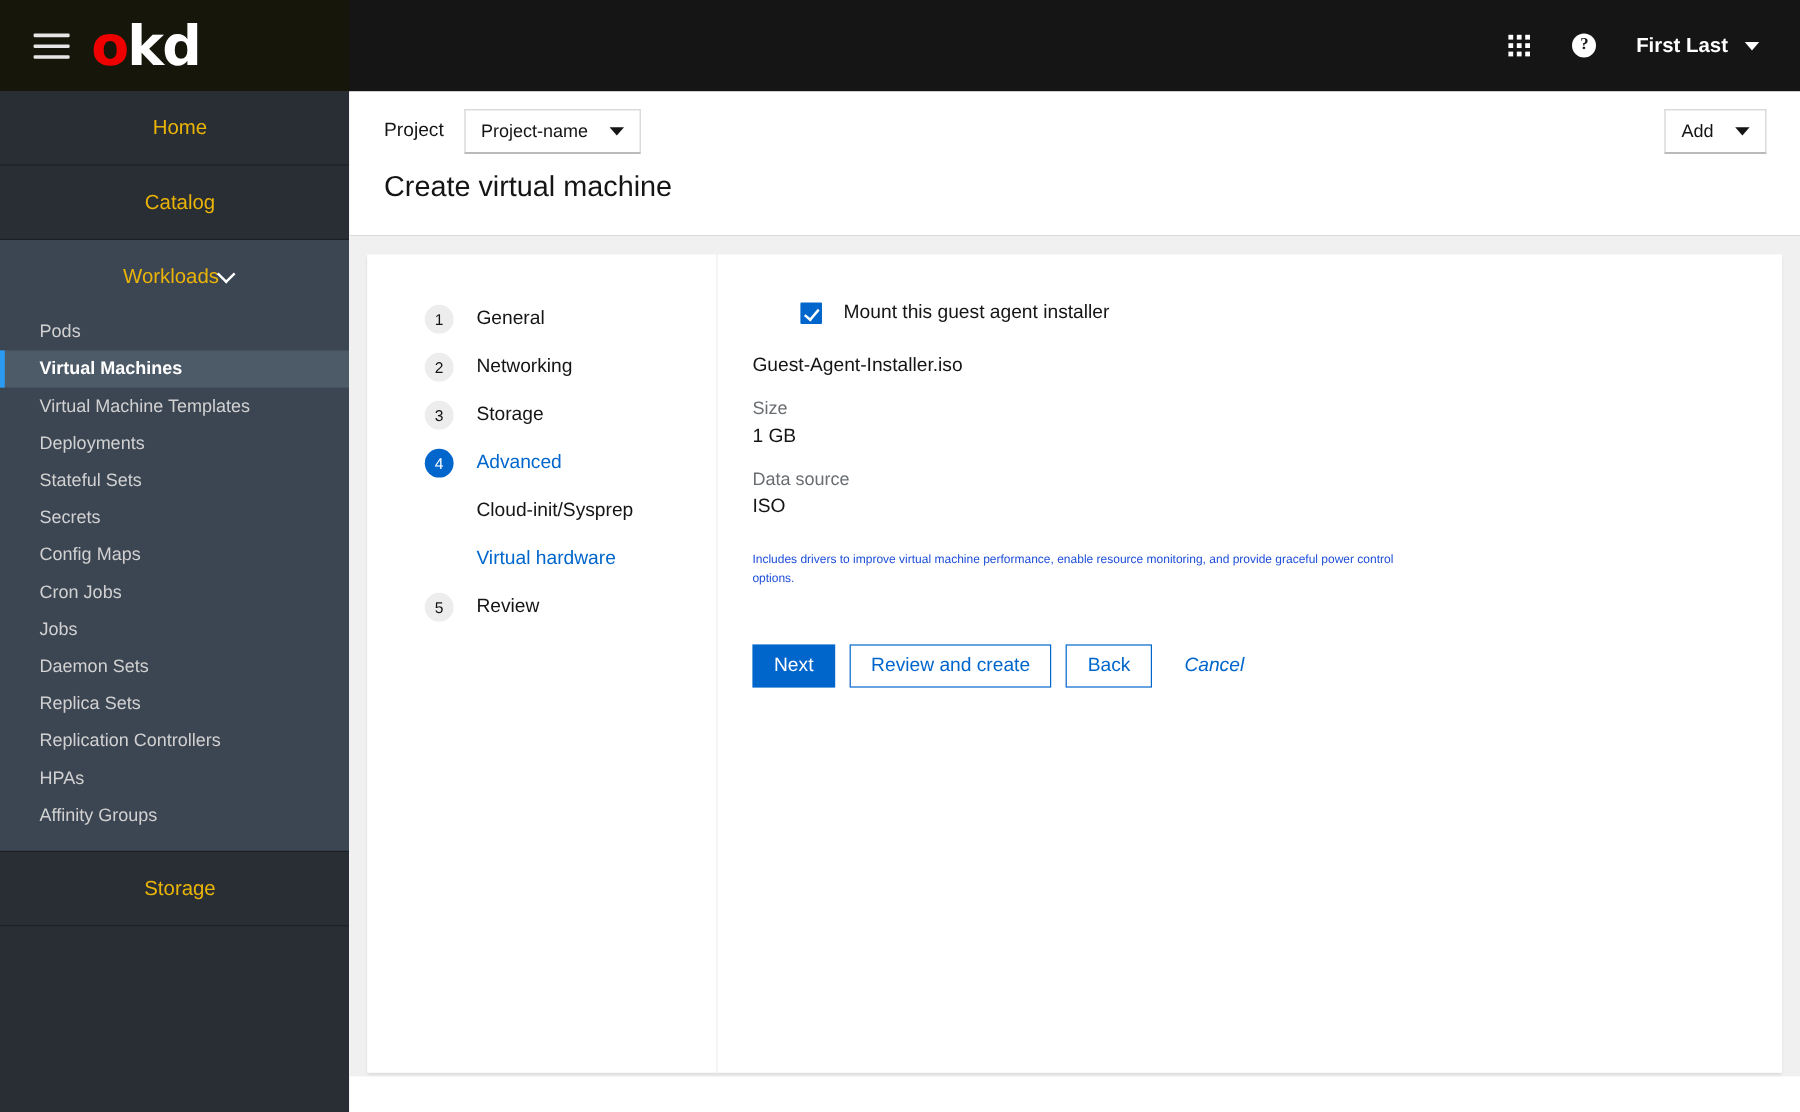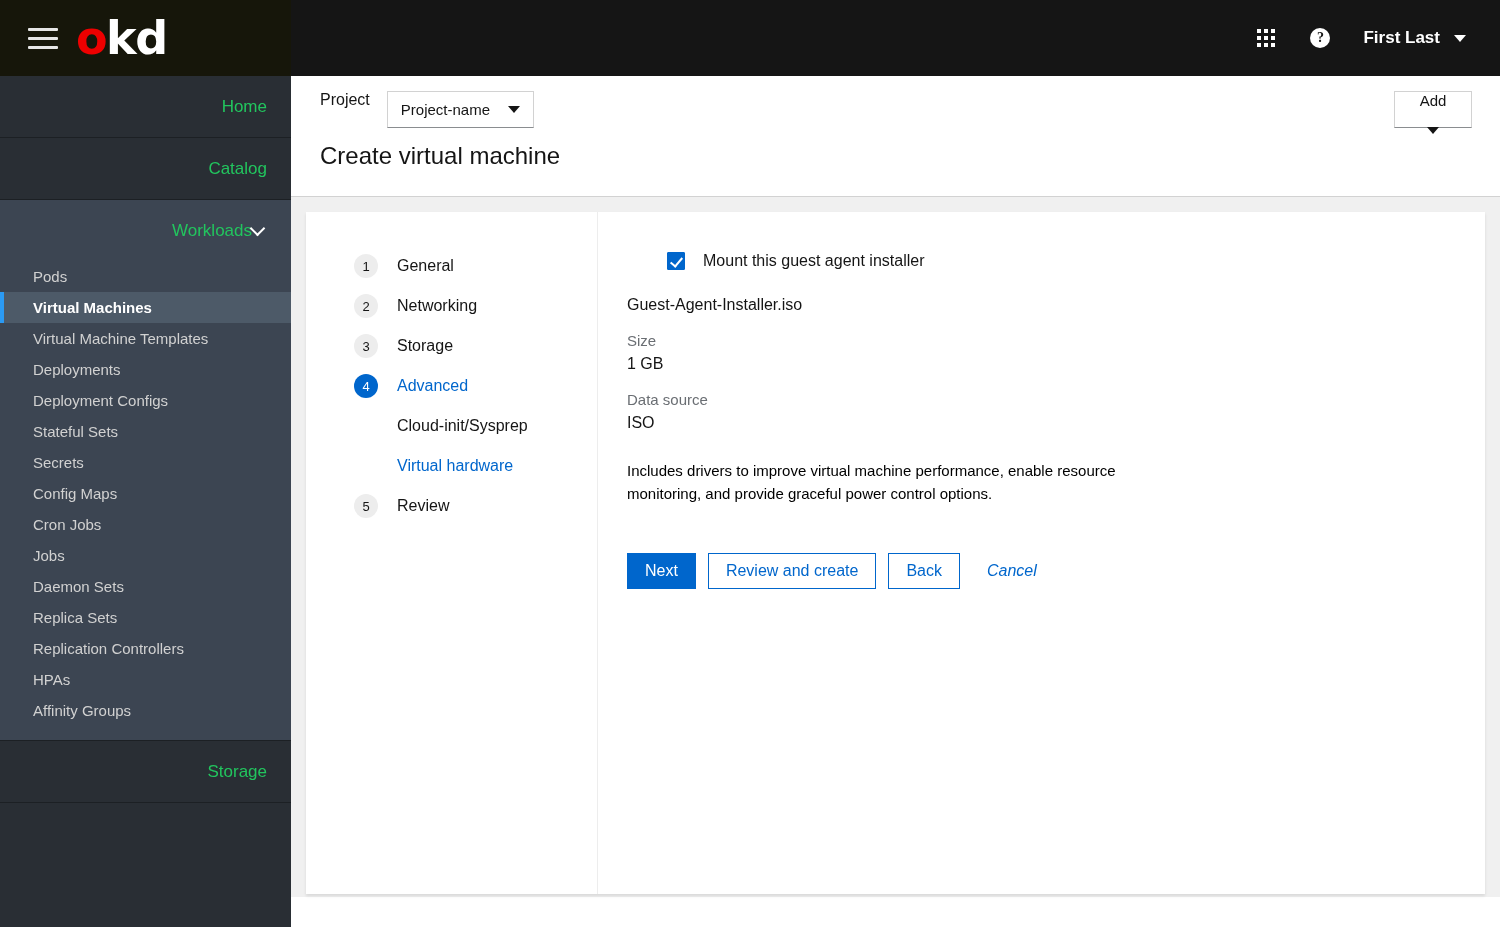--- a/index.html
+++ b/index.html
@@ -68,8 +68,8 @@
   .nav-section { background: #292e34; border-bottom: 1px solid #1c2024; }
   .nav-section.expanded { background: #3c4552; border-bottom: 1px solid #1c2024; }
   .nav-top {
-    height: 61px; display: flex; align-items: center; justify-content: flex-end;
-    padding: 0 24px 0 33px; color: #22c55e; font-size: 17px; cursor: pointer;
+    height: 61px; display: flex; align-items: center; justify-content: center;
+    padding: 0 24px 0 33px; color: #eab308; font-size: 17px; cursor: pointer;
   }
   .chev {
     width: 11px; height: 11px; border-right: 2px solid #ffffff; border-bottom: 2px solid #ffffff;

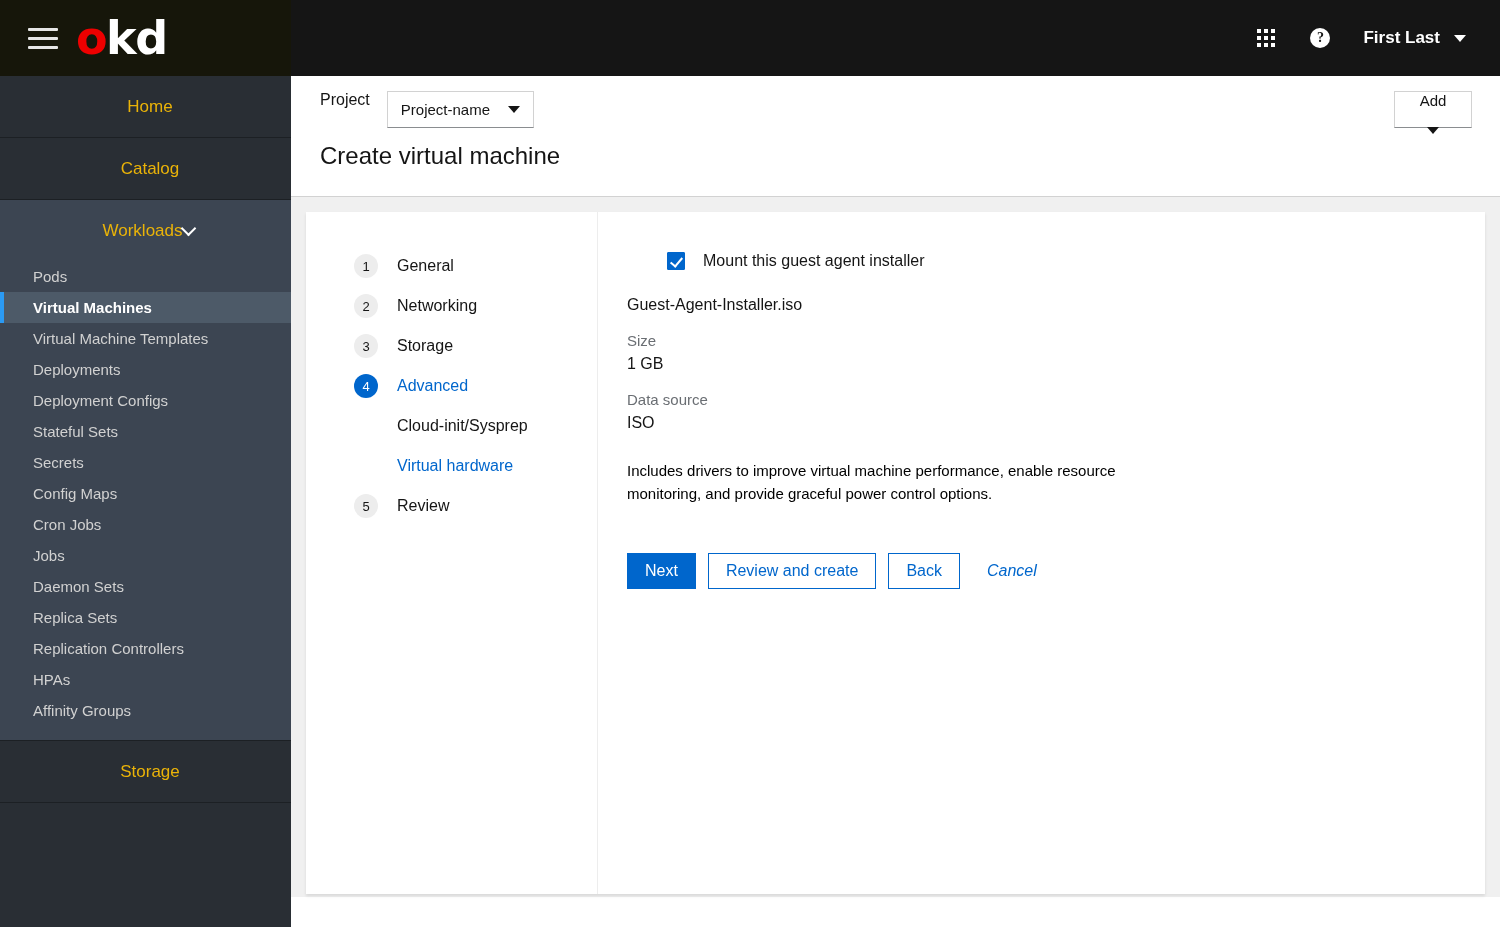--- a/index.html
+++ b/index.html
@@ -96,7 +96,7 @@
     height: 66px; display: flex; align-items: center; padding: 0 28px 0 29px;
     justify-content: space-between;
   }
-  .project-left { display: flex; align-items: flex-start; gap: 17px; }
+  .project-left { display: flex; align-items: center; gap: 17px; }
   .project-label { font-size: 16px; color: #151515; }
   .pf-select {
     min-width: 147px; height: 37px; border: 1px solid #d2d2d2; border-bottom: 1px solid #8a8d90;

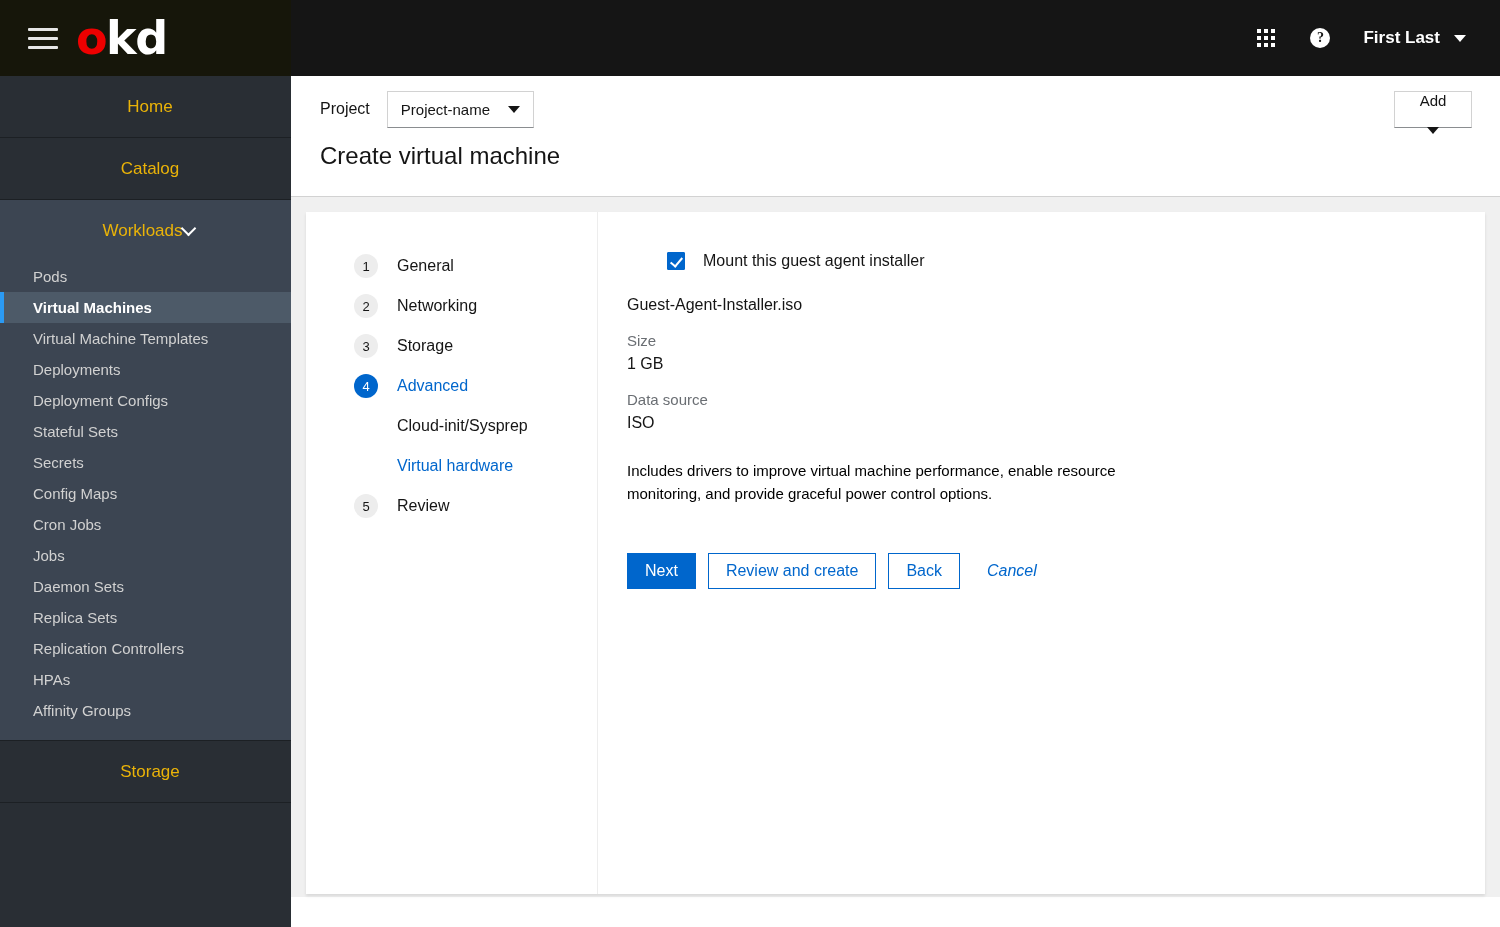--- a/index.html
+++ b/index.html
@@ -108,7 +108,7 @@
     width: 0; height: 0; border-left: 6px solid transparent; border-right: 6px solid transparent;
     border-top: 7px solid #151515;
   }
-  .add-select { min-width: 78px; flex-direction: column; }
+  .add-select { min-width: 78px; }
 
   .page-title-wrap { padding: 0 29px; }
   .page-title { font-size: 24px; color: #151515; font-weight: 400; padding-bottom: 26px; }

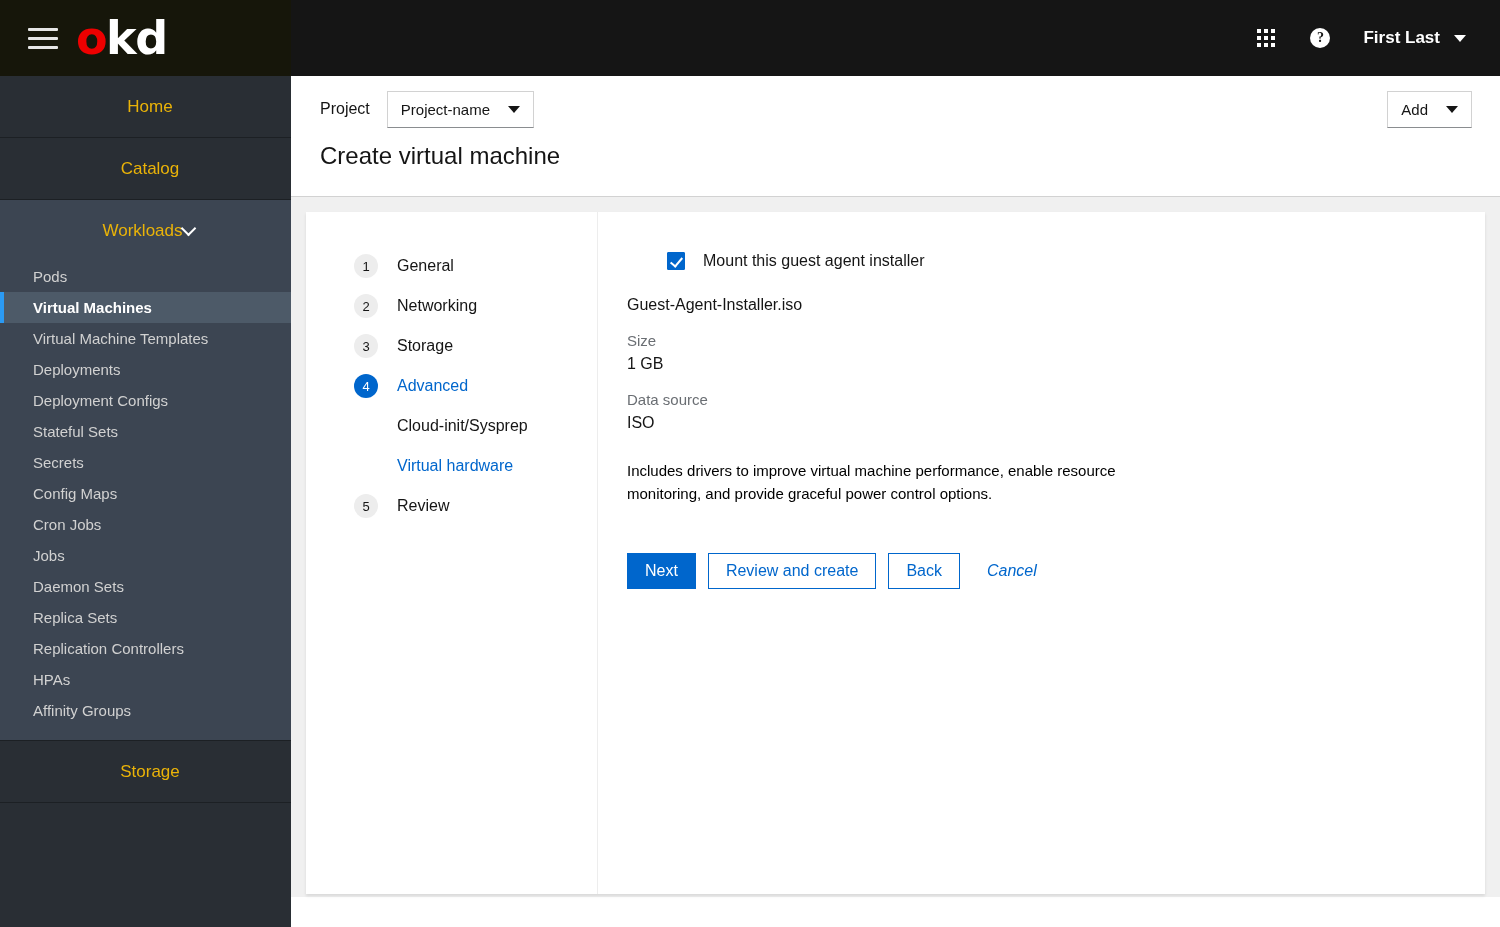--- a/index.html
+++ b/index.html
@@ -234,9 +234,6 @@
             <span>Deployments</span>
           </div>
         <div class="nav-child">
-            <span>Deployment Configs</span>
-          </div>
-        <div class="nav-child">
             <span>Stateful Sets</span>
           </div>
         <div class="nav-child">

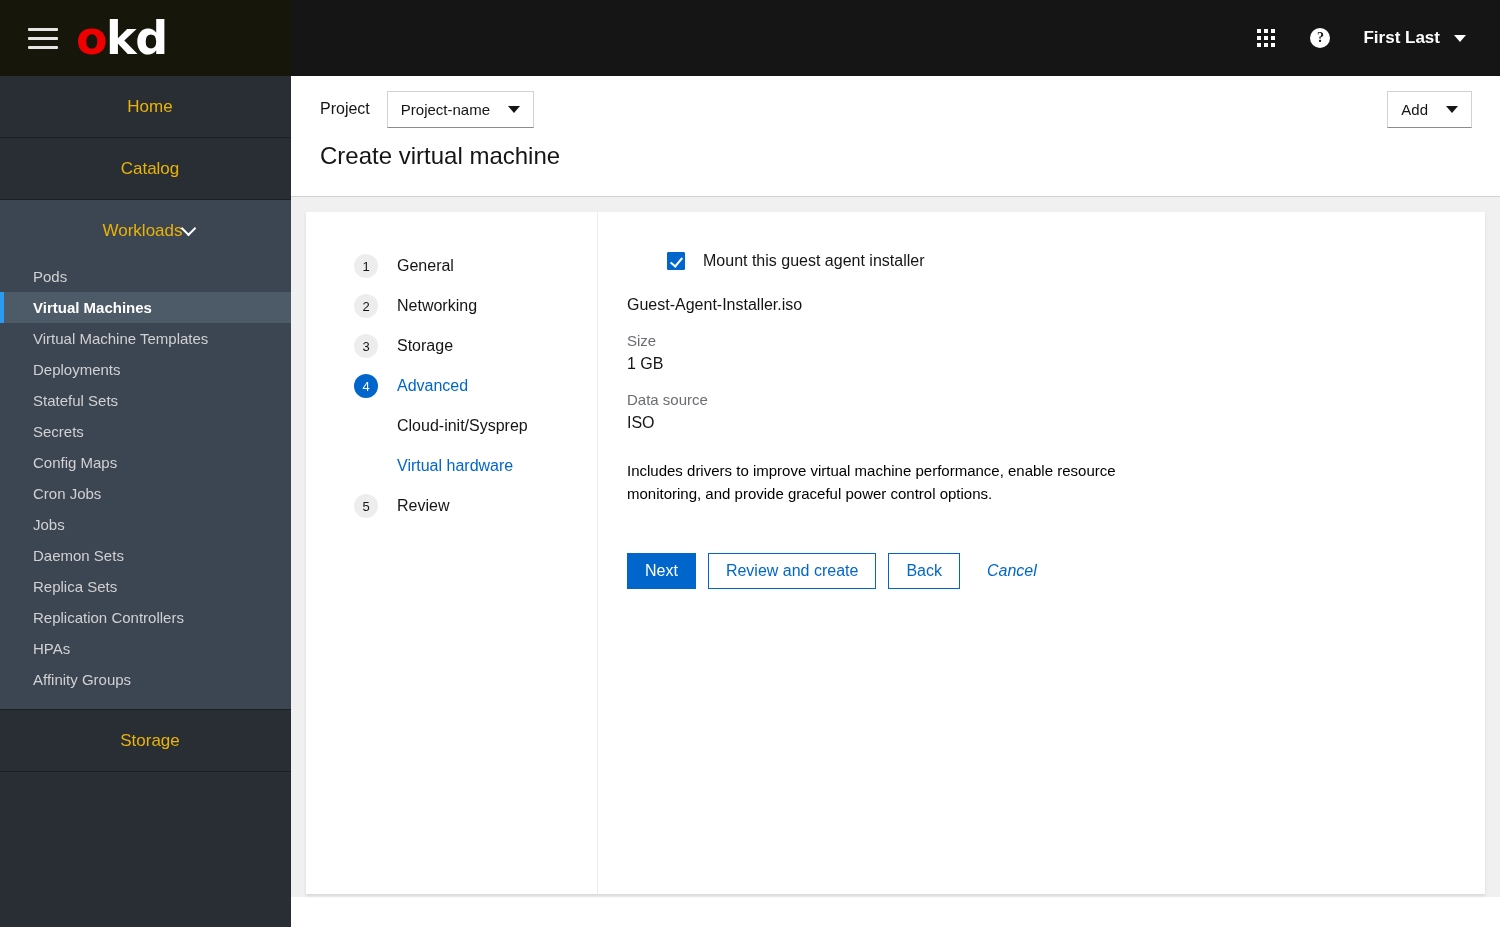--- a/index.html
+++ b/index.html
@@ -148,7 +148,7 @@
   .field-group { margin-bottom: 18px; }
   .field-label { font-size: 15px; color: #6a6e73; margin-bottom: 6px; }
   .field-value { font-size: 16px; color: #151515; }
-  .helper-text { font-size: 15px; color: #000000; line-height: 1.55; max-width: 545px; margin-top: 27px; }
+  .helper-text { font-size: 10px; color: #1d4ed8; line-height: 1.55; max-width: 545px; margin-top: 27px; }
 
   .btn-row { display: flex; align-items: center; gap: 12px; margin-top: 47px; }
   .btn {

